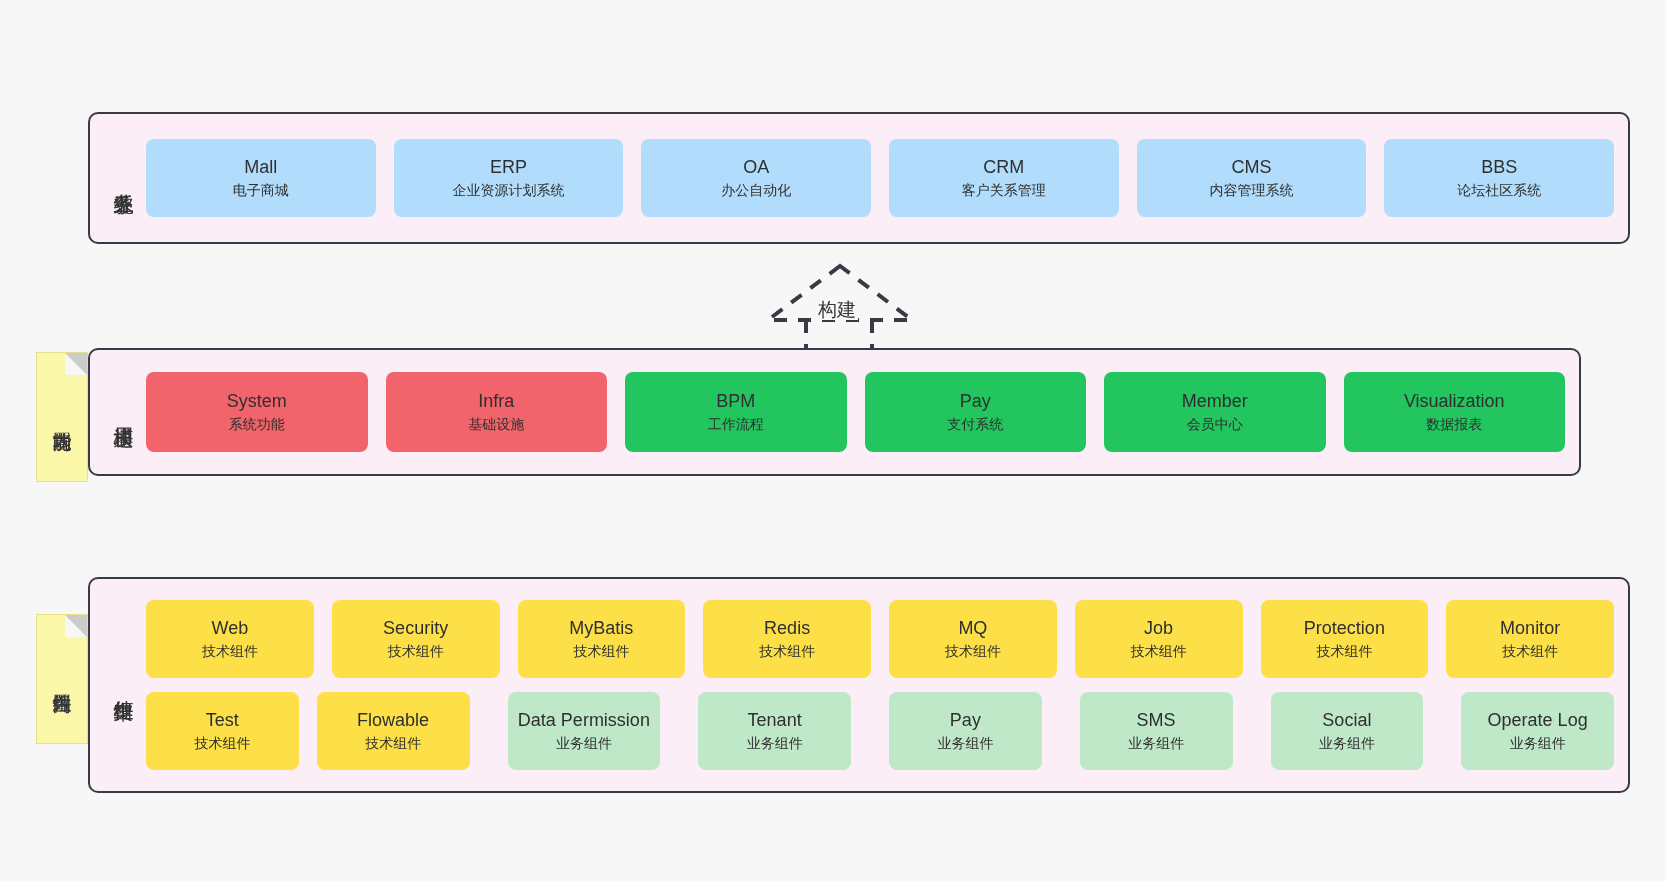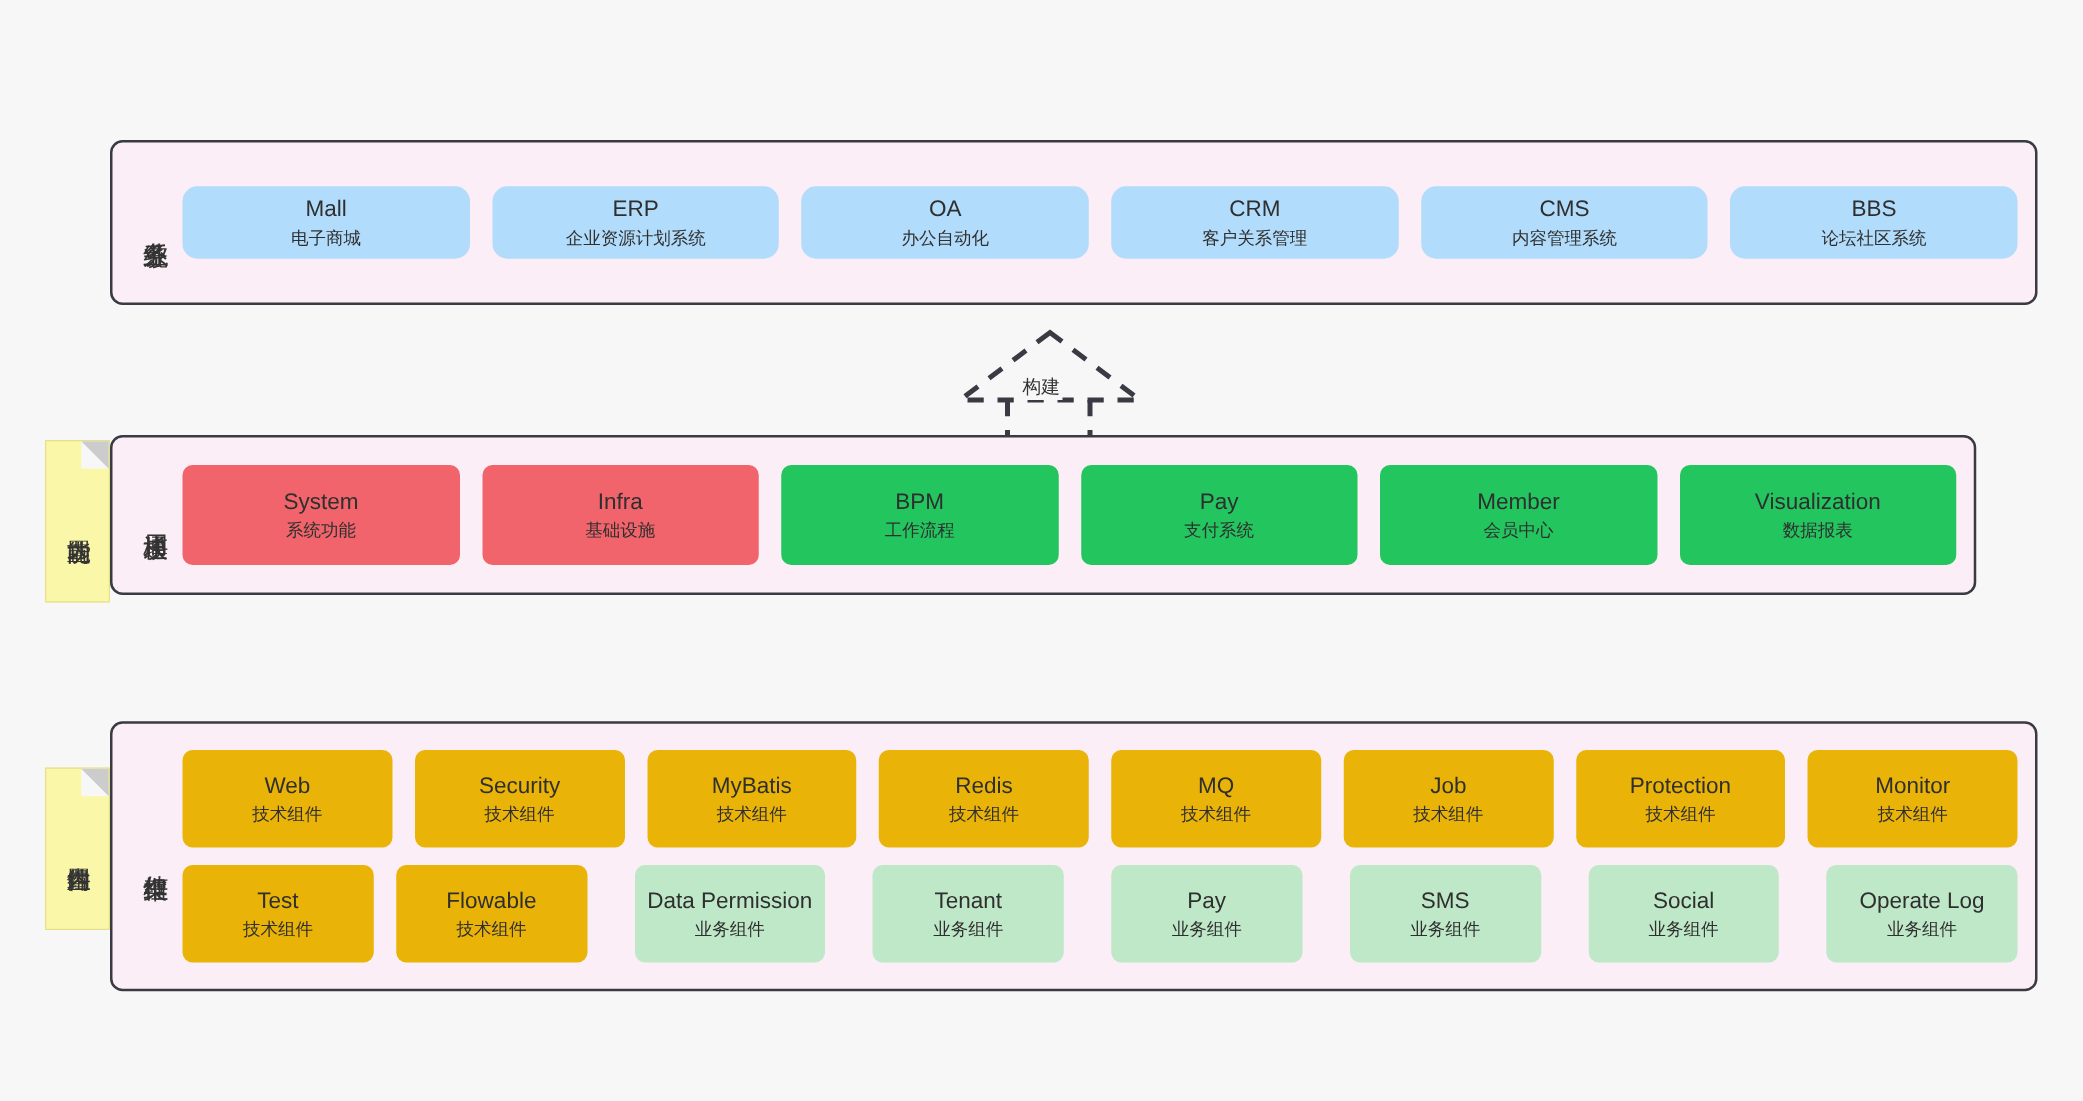--- a/index.html
+++ b/index.html
@@ -87,7 +87,7 @@
     color: #2f2f2f;
   }
 
-  .h-biz   { height: 58px; border-radius: 12px; }
+  .h-biz   { height: 78px; }
   .h-mod   { height: 80px; }
   .h-comp  { height: 78px; }
 

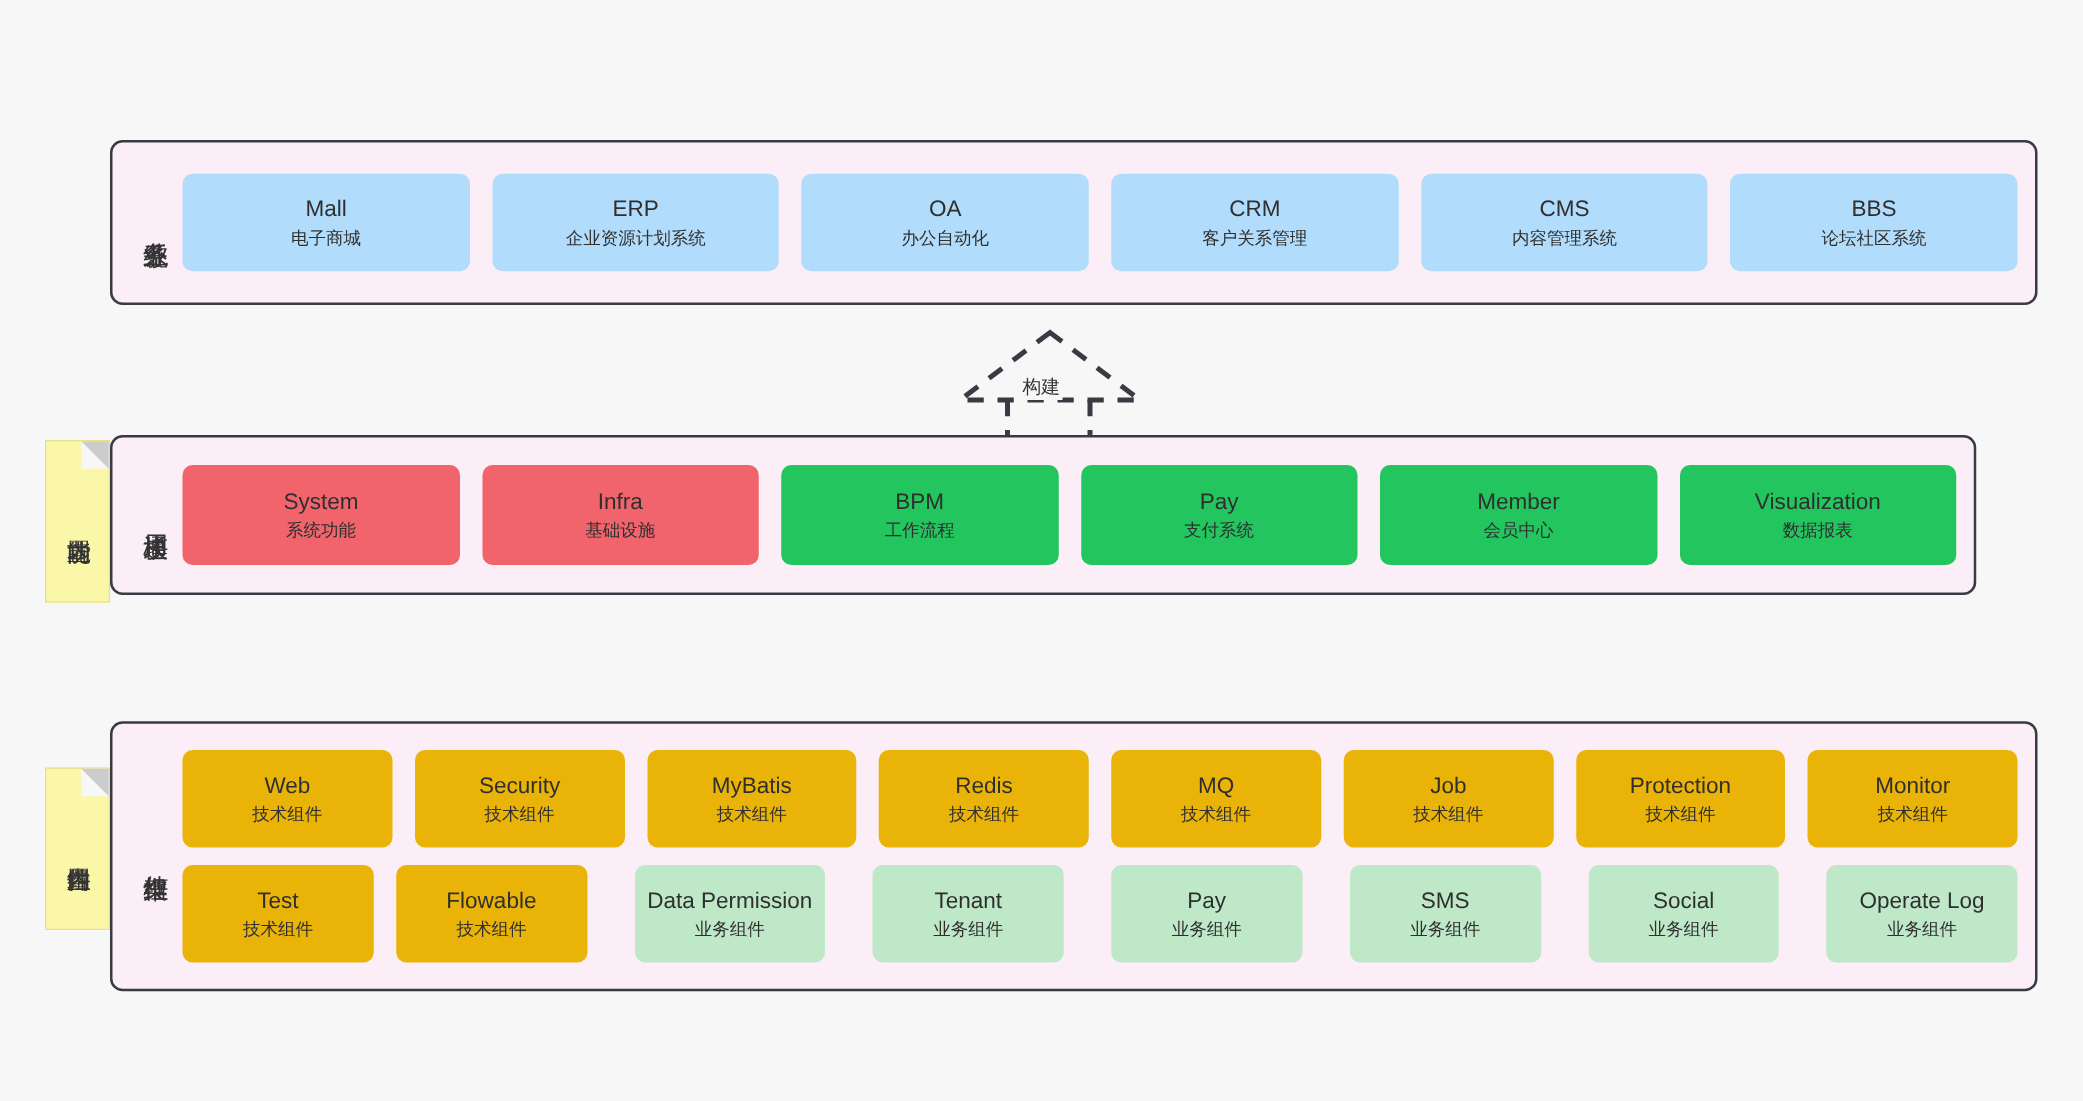--- a/index.html
+++ b/index.html
@@ -139,7 +139,7 @@
   .connector svg { display: block; overflow: visible; }
   .conn-label {
     position: absolute;
-    font-size: 15px;
+    font-size: 19px;
     line-height: 20px;
     color: #333333;
     background: #f7f7f7;

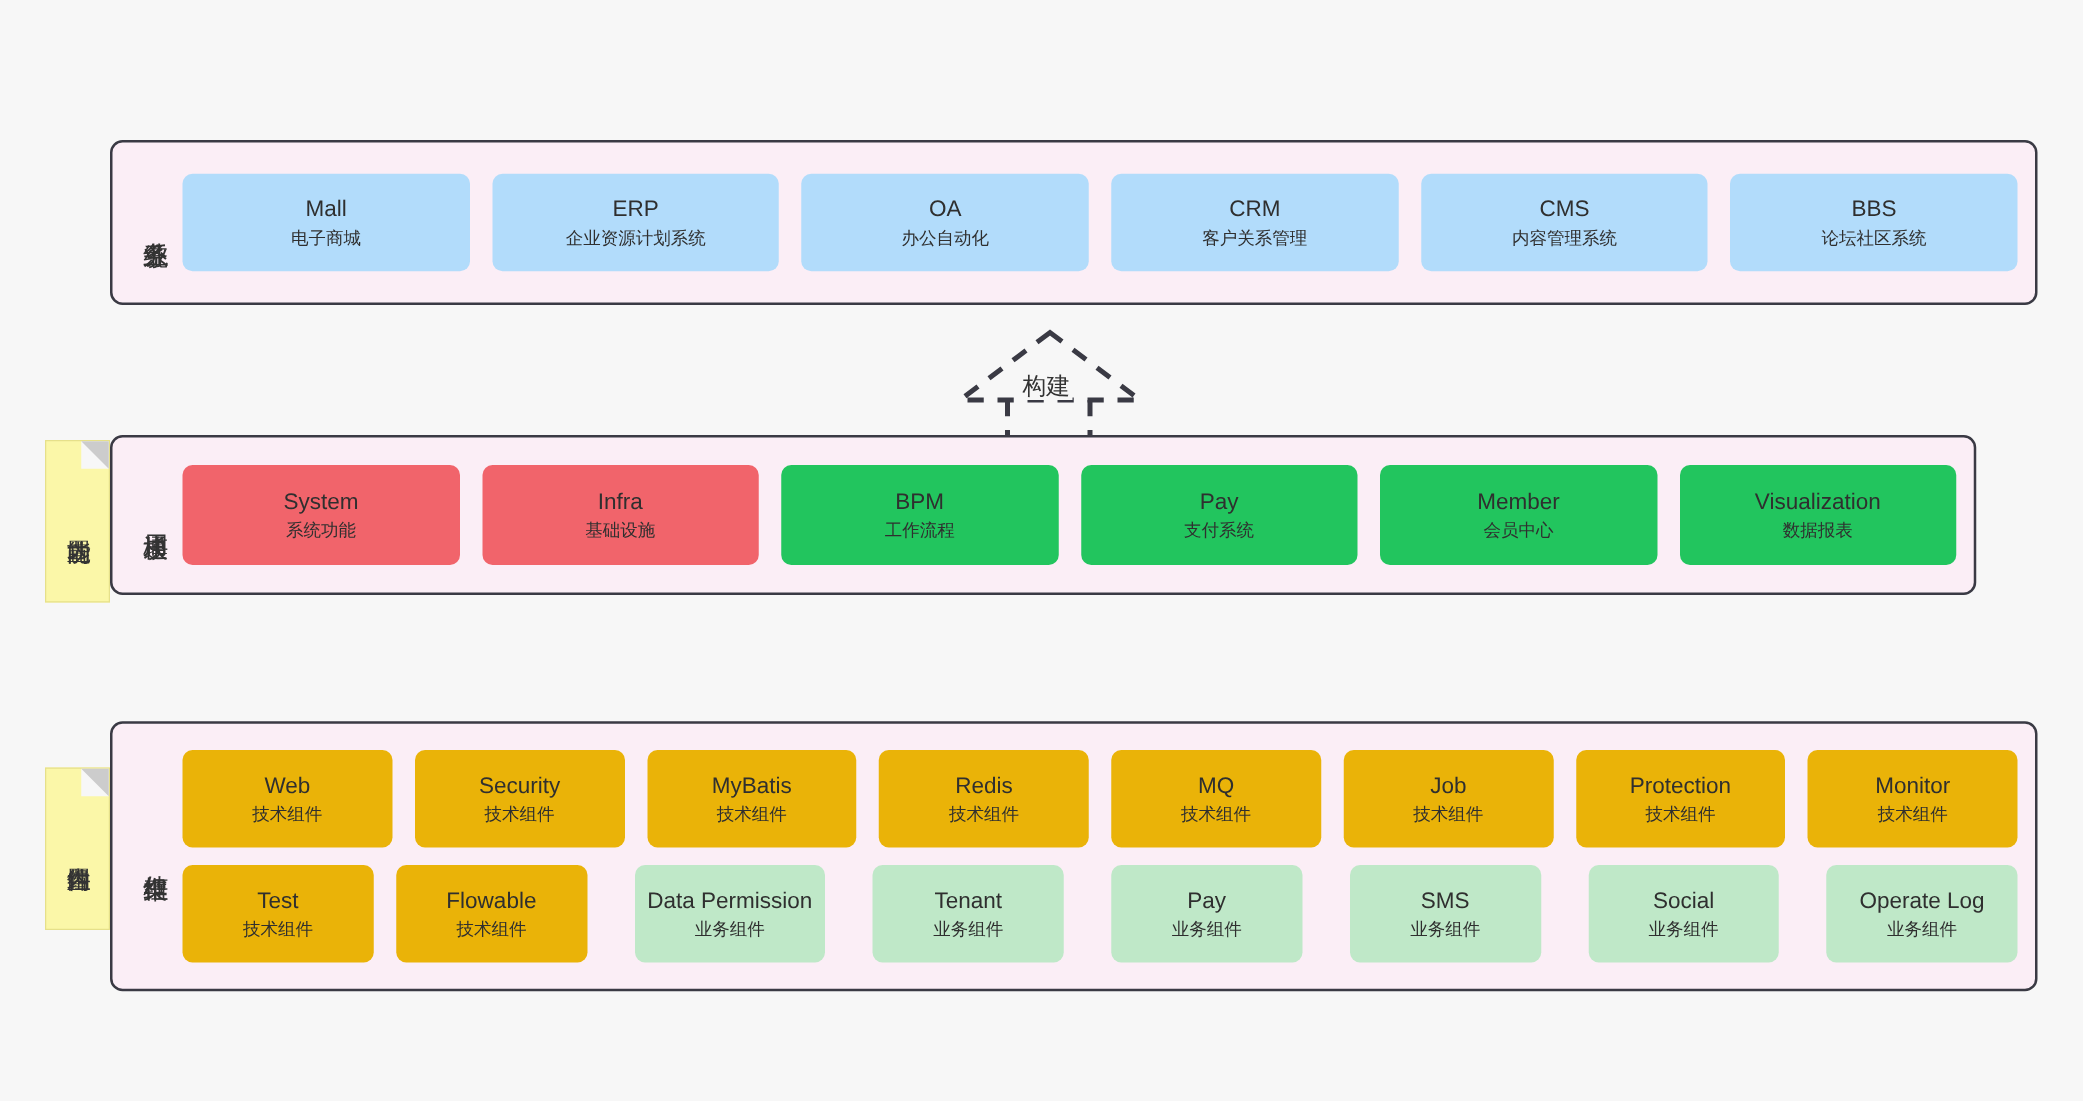--- a/index.html
+++ b/index.html
@@ -94,7 +94,7 @@
   .c-blue       { background: #b2dcfb; }
   .c-red        { background: #f1646b; }
   .c-pink       { background: #22c55e; }
-  .c-green      { background: #eab308; }
+  .c-green      { background: #fde047; }
   .c-lightgreen { background: #bfe8c8; margin-left: 20px; }
 
   

